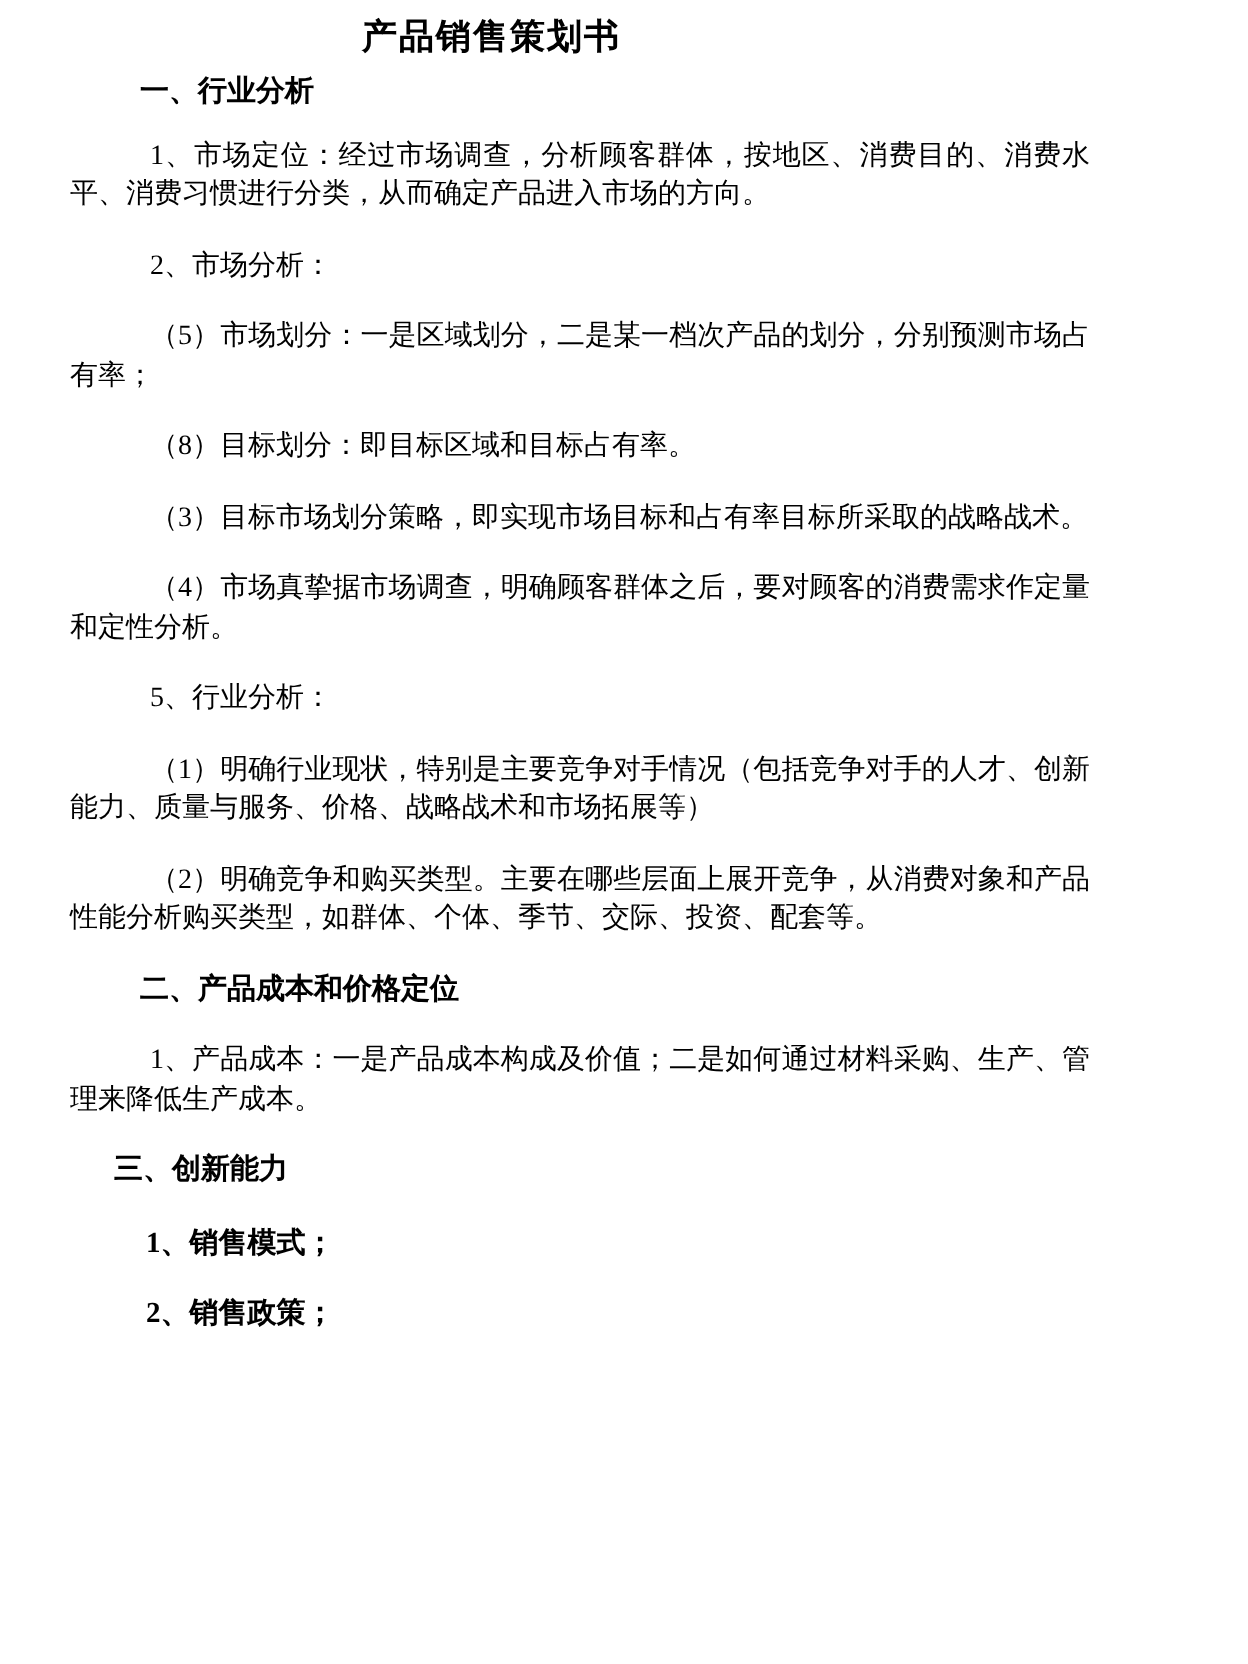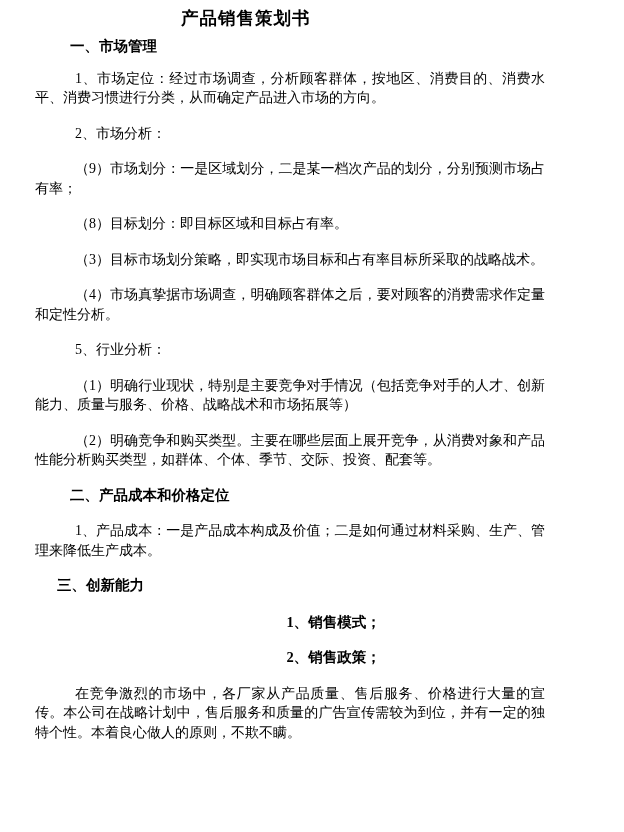--- a/index.html
+++ b/index.html
@@ -75,7 +75,7 @@
 
   <div class="doc-title">产品销售策划书</div>
 
-  <div class="h-sec tight">一、市场管理</div>
+  <div class="h-sec tight">一、行业分析</div>
 
   <p class="para">1、市场定位：经过市场调查，分析顾客群体，按地区、消费目的、消费水平、消费习惯进行分类，从而确定产品进入市场的方向。</p>
 

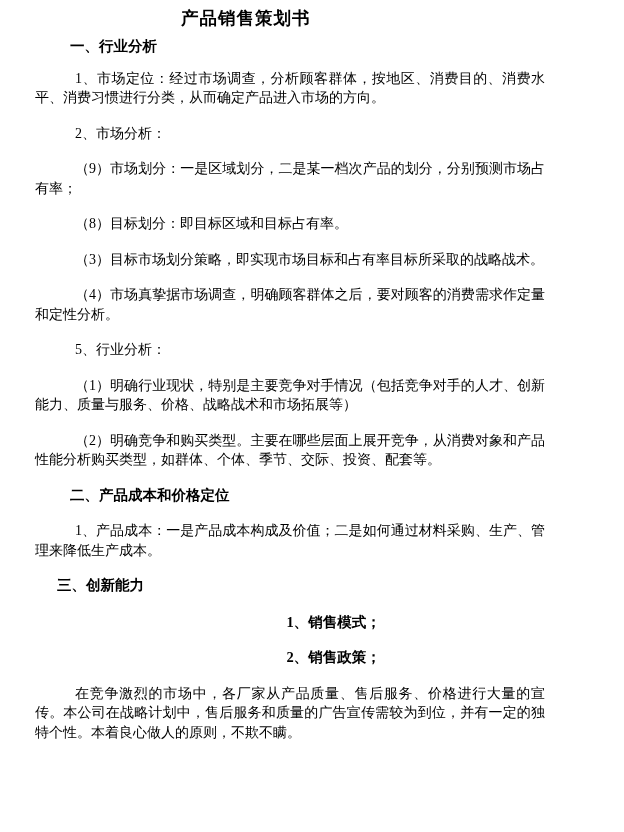--- a/index.html
+++ b/index.html
@@ -81,7 +81,7 @@
 
   <p class="para">2、市场分析：</p>
 
-  <p class="para">（9）市场划分：一是区域划分，二是某一档次产品的划分，分别预测市场占有率；</p>
+  <p class="para">（5）市场划分：一是区域划分，二是某一档次产品的划分，分别预测市场占有率；</p>
 
   <p class="para">（8）目标划分：即目标区域和目标占有率。</p>
 

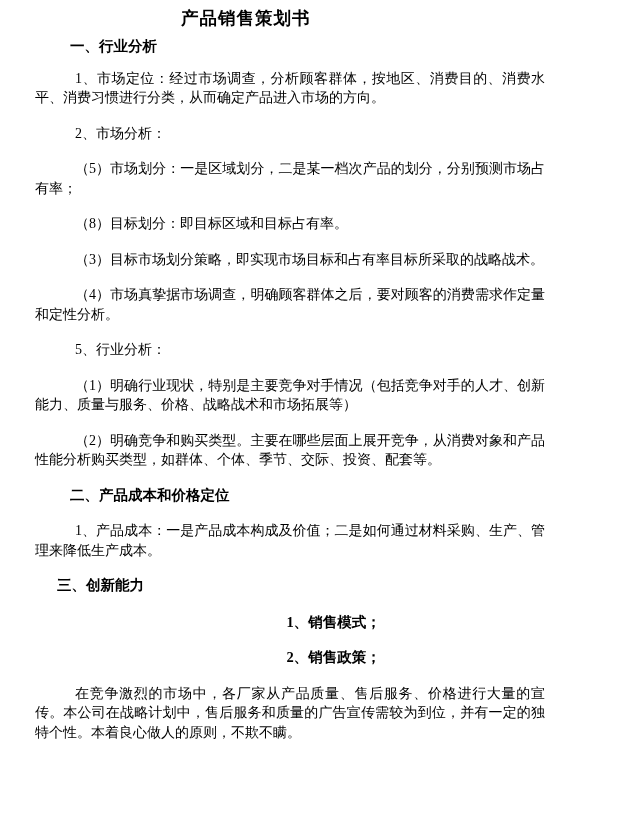--- a/index.html
+++ b/index.html
@@ -53,7 +53,6 @@
     line-height: 19.5px;
     text-indent: 38px;
     margin: 0 0 16px 0;
-    text-align: center;
   }
   .para {
     font-size: 14px;

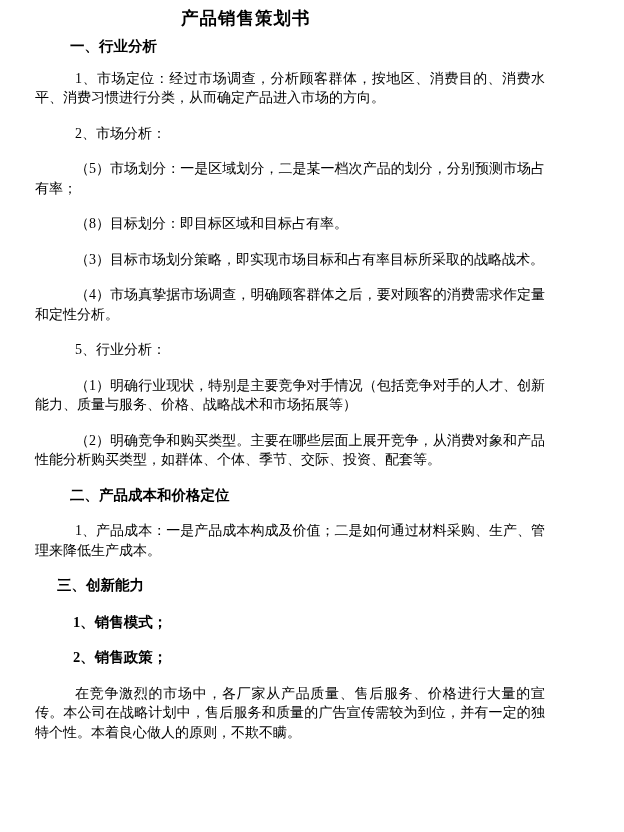--- a/index.html
+++ b/index.html
@@ -106,7 +106,6 @@
 
   <div class="h-sub">2、销售政策；</div>
 
-  <p class="para">在竞争激烈的市场中，各厂家从产品质量、售后服务、价格进行大量的宣传。本公司在战略计划中，售后服务和质量的广告宣传需较为到位，并有一定的独特个性。本着良心做人的原则，不欺不瞒。</p>
 
 </div>
 

